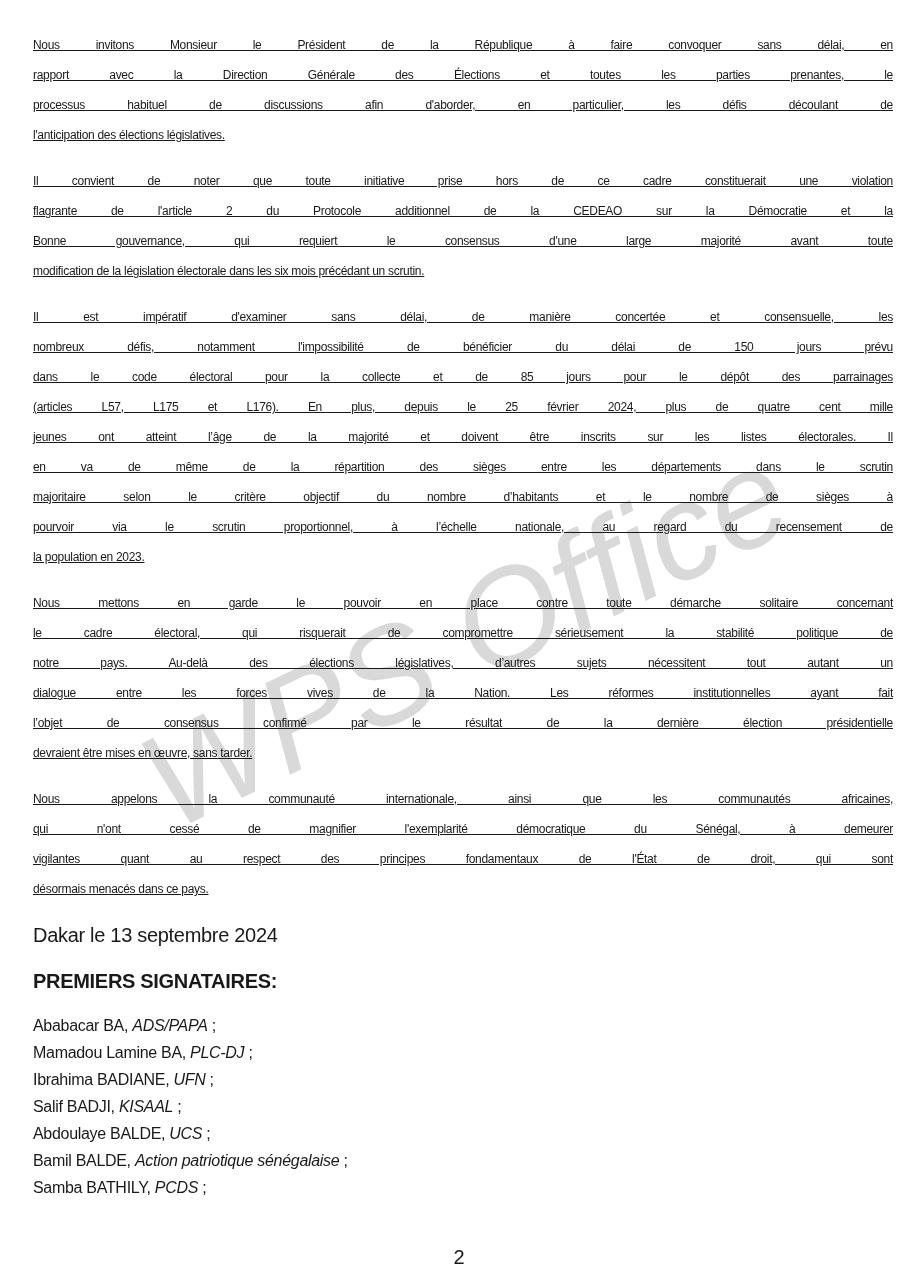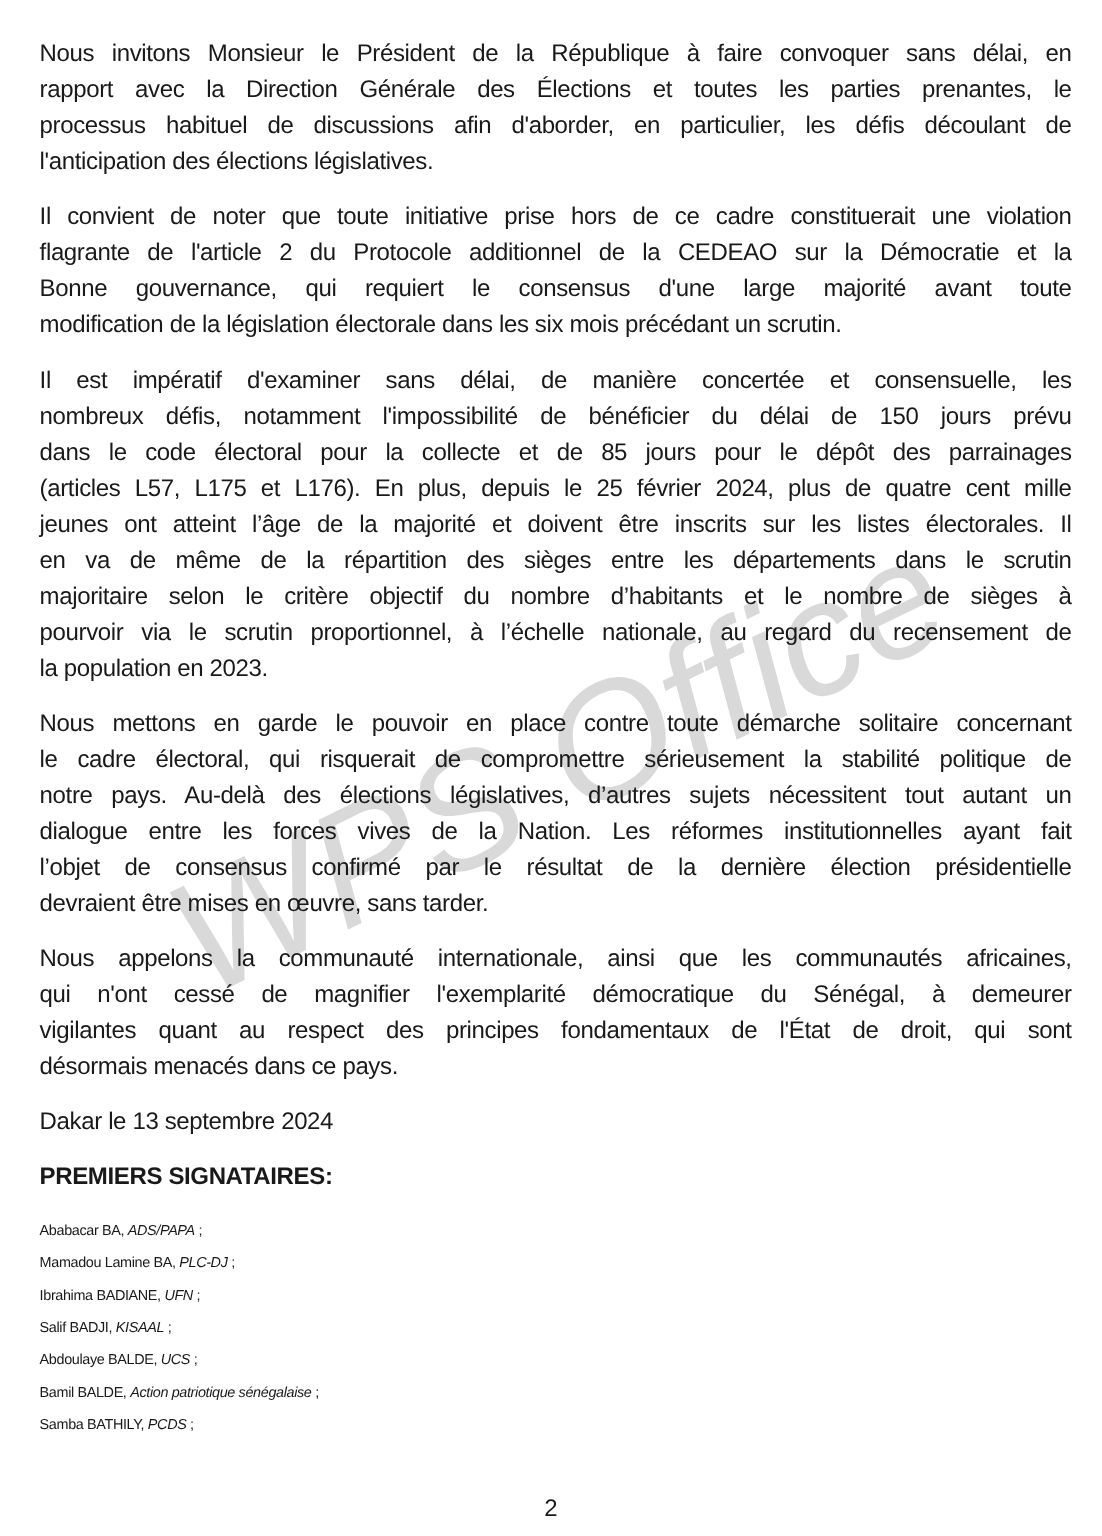--- a/index.html
+++ b/index.html
@@ -39,9 +39,10 @@
   }
   .para {
     margin: 0 0 16px 0;
-    font-size: 20px;
+    font-size: 12px;
     line-height: 30px;
     letter-spacing: -0.3px;
+    text-decoration: underline;
   }
   .para .jline {
     text-align: justify;

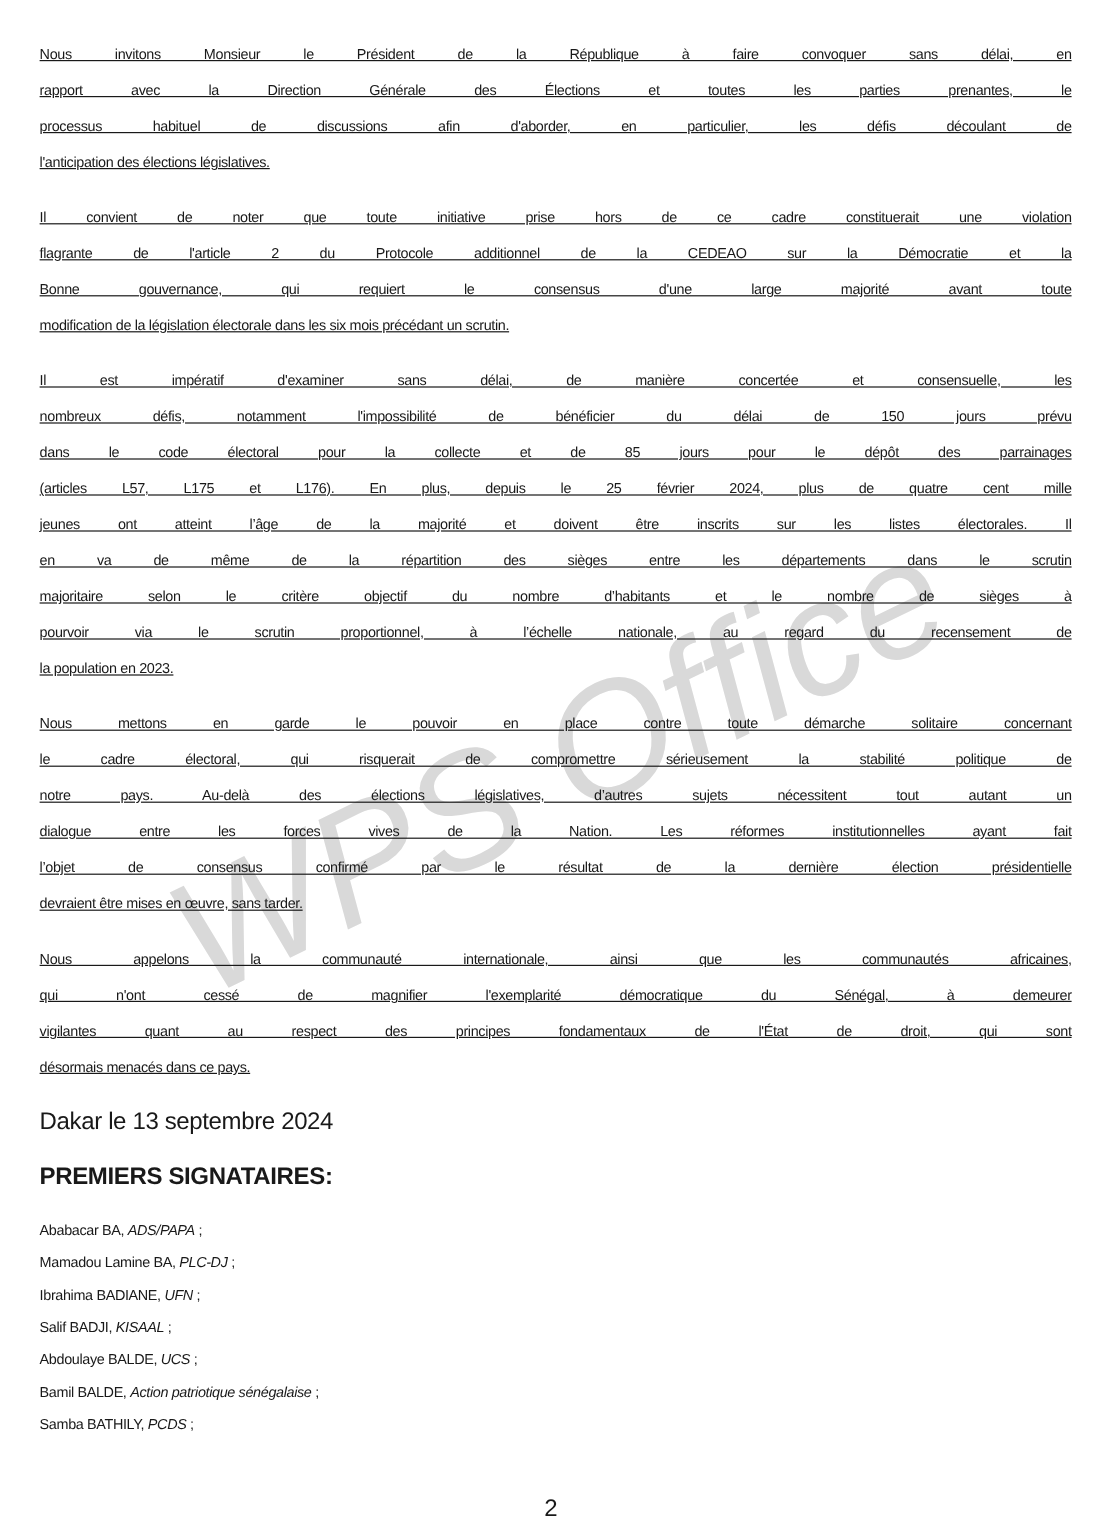--- a/index.html
+++ b/index.html
@@ -65,7 +65,7 @@
     font-weight: bold;
     letter-spacing: -0.3px;
   }
-  .sig-list { font-size: 12px; line-height: 27px; letter-spacing: -0.3px; }
+  .sig-list { font-size: 16px; line-height: 27px; letter-spacing: -0.3px; }
   .sig-line { white-space: nowrap; }
   .sig-line .party { font-style: italic; }
   .pagenum {

